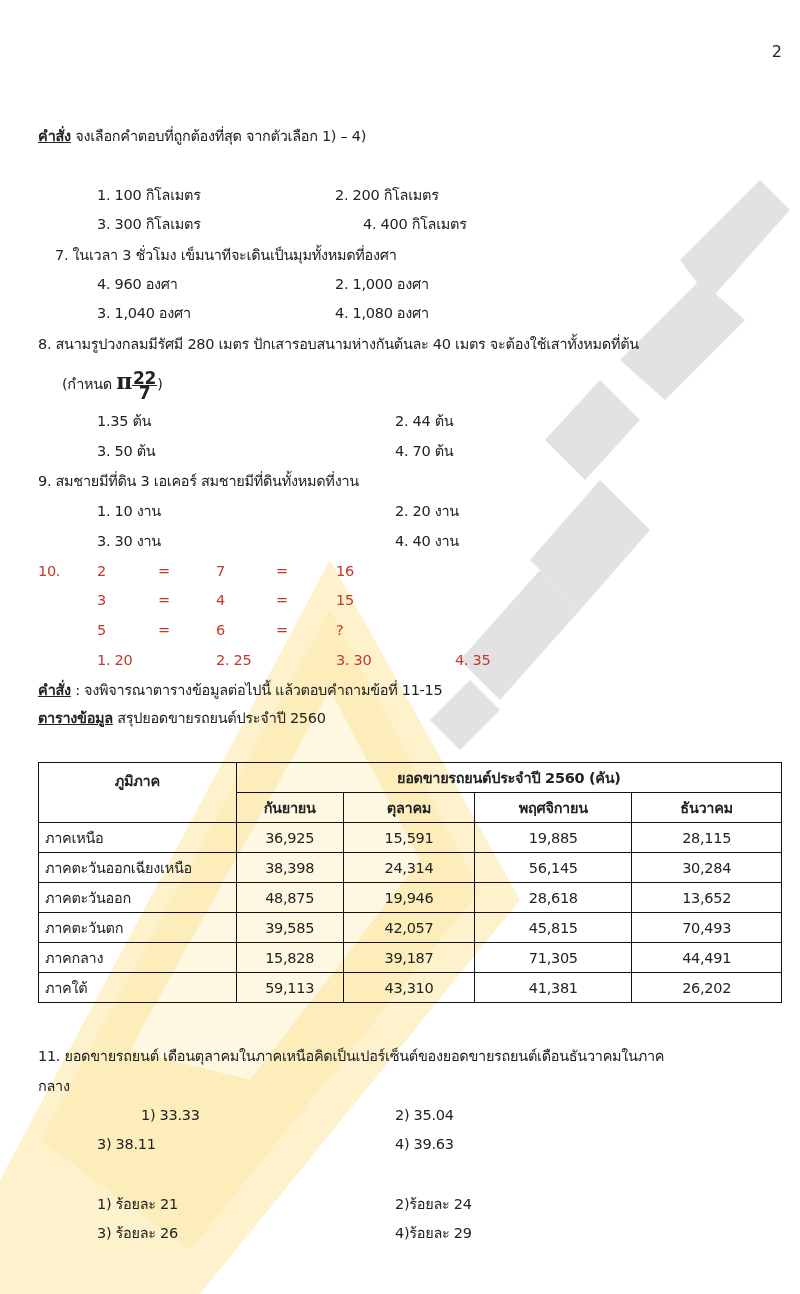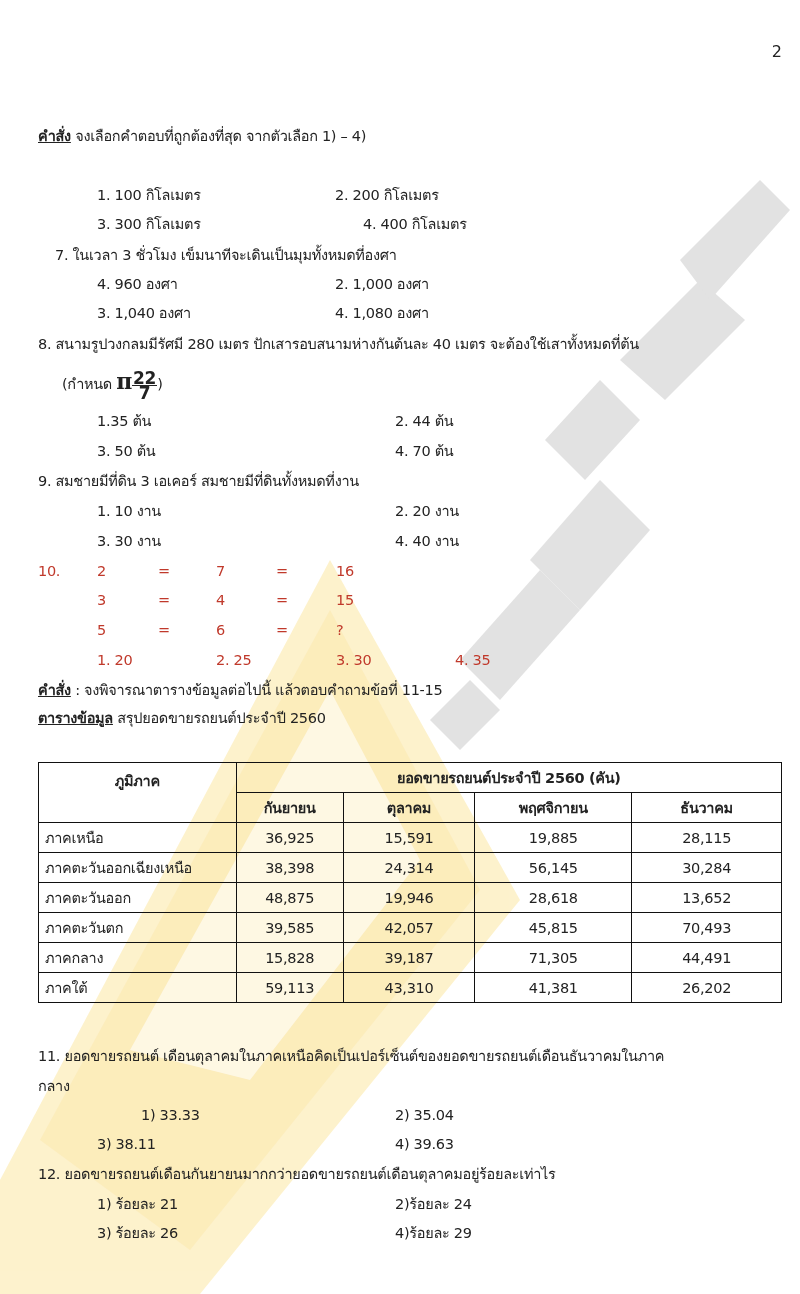--- a/index.html
+++ b/index.html
@@ -195,9 +195,6 @@
   <div class="line" style="left:97px; top:1134px;">3) 38.11</div>
   <div class="line" style="left:395px; top:1134px;">4) 39.63</div>
 
-  <div class="line" style="left:38px; top:1164px;">
-    <span>12.</span> <span>ยอดขายรถยนต์เดือนกันยายนมากกว่ายอดขายรถยนต์เดือนตุลาคมอยู่ร้อยละเท่าไร</span>
-  </div>
   <div class="line" style="left:97px; top:1194px;">1) ร้อยละ 21</div>
   <div class="line" style="left:395px; top:1194px;">2)ร้อยละ 24</div>
   <div class="line" style="left:97px; top:1223px;">3) ร้อยละ 26</div>

